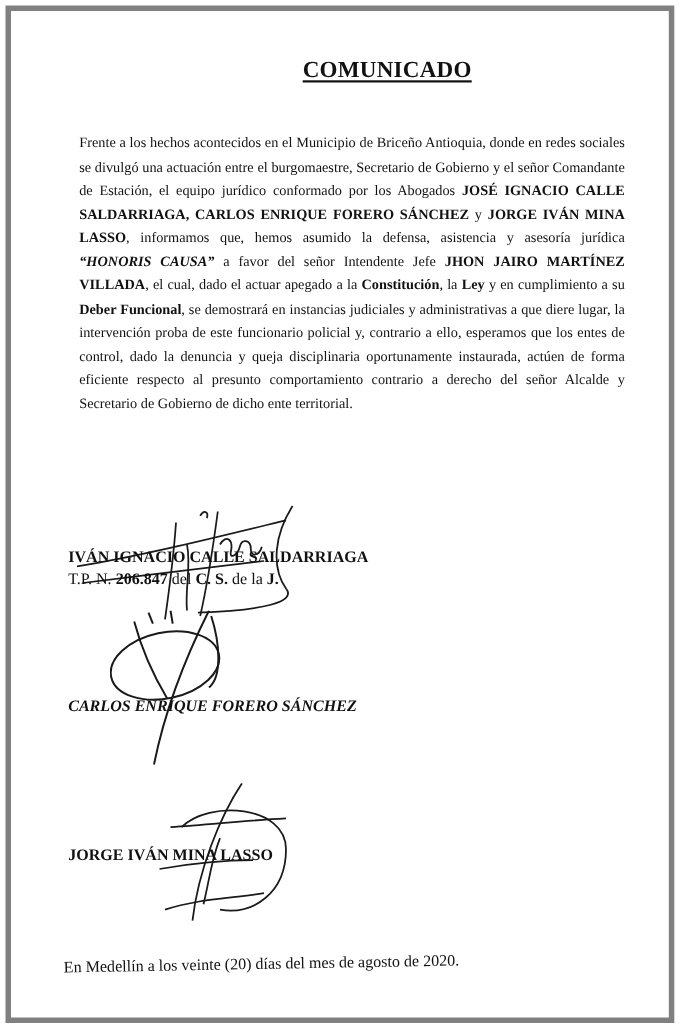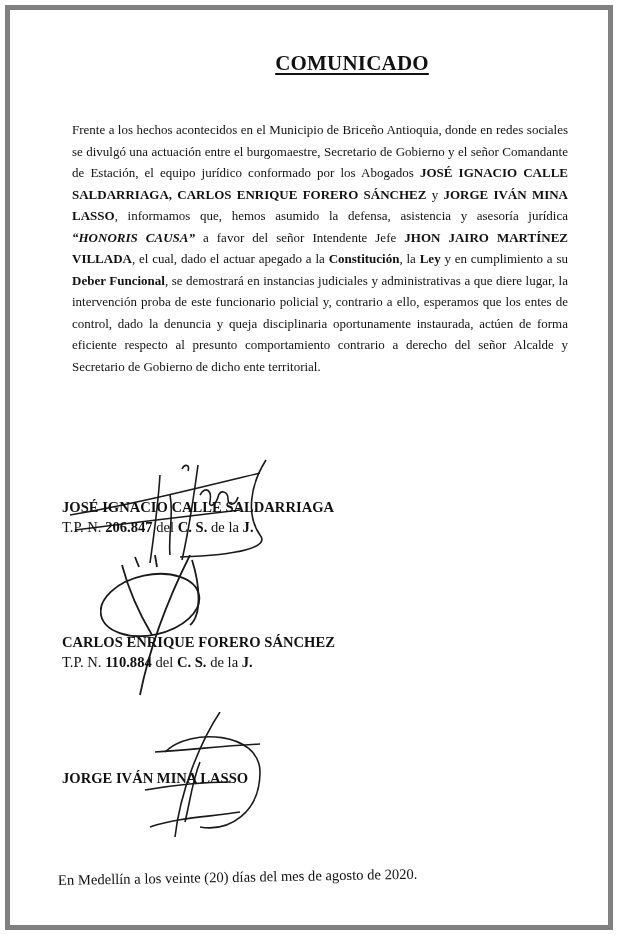--- a/index.html
+++ b/index.html
@@ -57,7 +57,7 @@
     <path d="M112,14 c3,-6 8,-4 6,2"></path>
   </svg>
   <div class="sig-block" style="top:497px;">
-    <div class="sig-name">JOSÉ IGNACIO CALLE SALDARRIAGA</div>
+    <div class="sig-name">IVÁN IGNACIO CALLE SALDARRIAGA</div>
     <div class="sig-tp"><span>T.P. N. </span><b>206.847</b><span> del </span><b>C. S.</b><span> de la </span><b>J.</b></div>
   </div>
 

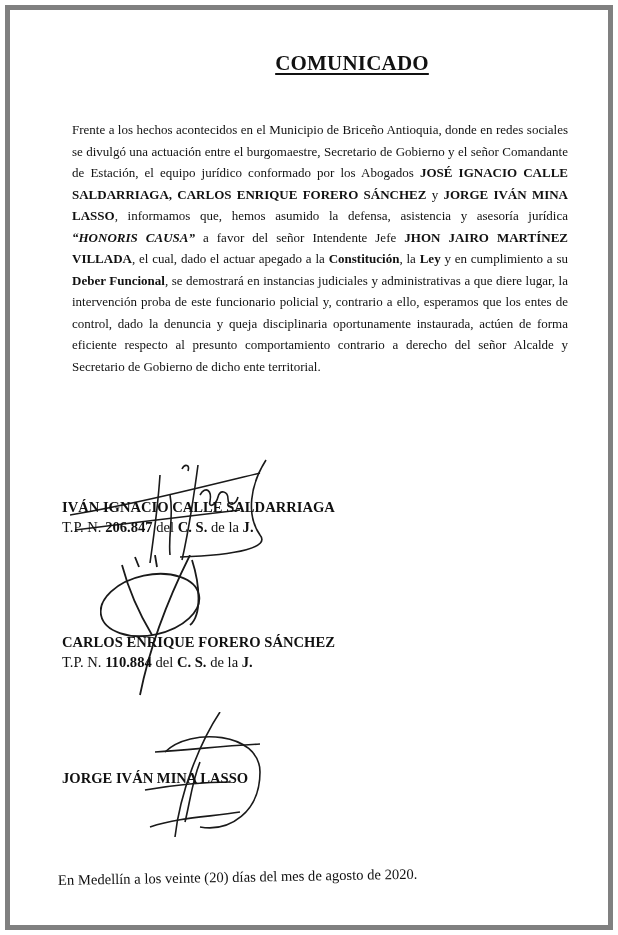--- a/index.html
+++ b/index.html
@@ -69,7 +69,7 @@
     <path d="M35,2 l4,10"></path>
     <path d="M55,0 l2,12"></path>
   </svg>
-  <div class="sig-block" style="top:632px;">
+  <div class="sig-block" style="top:632px;font-style:italic;">
     <div class="sig-name">CARLOS ENRIQUE FORERO SÁNCHEZ</div>
     <div class="sig-tp"><span>T.P. N. </span><b>110.884</b><span> del </span><b>C. S.</b><span> de la </span><b>J.</b></div>
   </div>

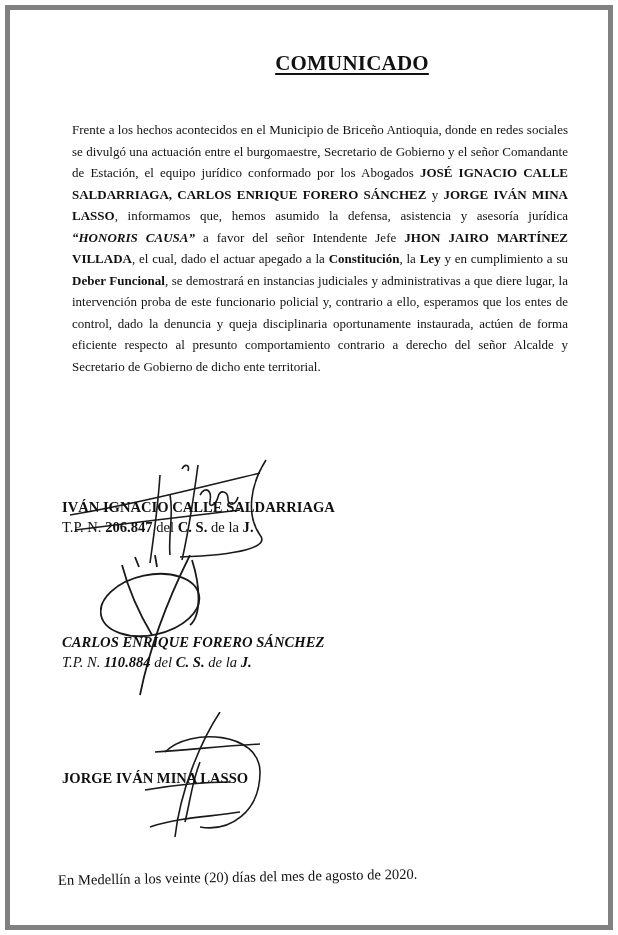--- a/index.html
+++ b/index.html
@@ -71,7 +71,6 @@
   </svg>
   <div class="sig-block" style="top:632px;font-style:italic;">
     <div class="sig-name">CARLOS ENRIQUE FORERO SÁNCHEZ</div>
-    <div class="sig-tp"><span>T.P. N. </span><b>110.884</b><span> del </span><b>C. S.</b><span> de la </span><b>J.</b></div>
   </div>
 
   <svg class="sig-svg" style="left:130px;top:712px;" width="140" height="130" viewBox="0 0 140 130" fill="none" stroke="#1a1a1a" stroke-width="1.6">

